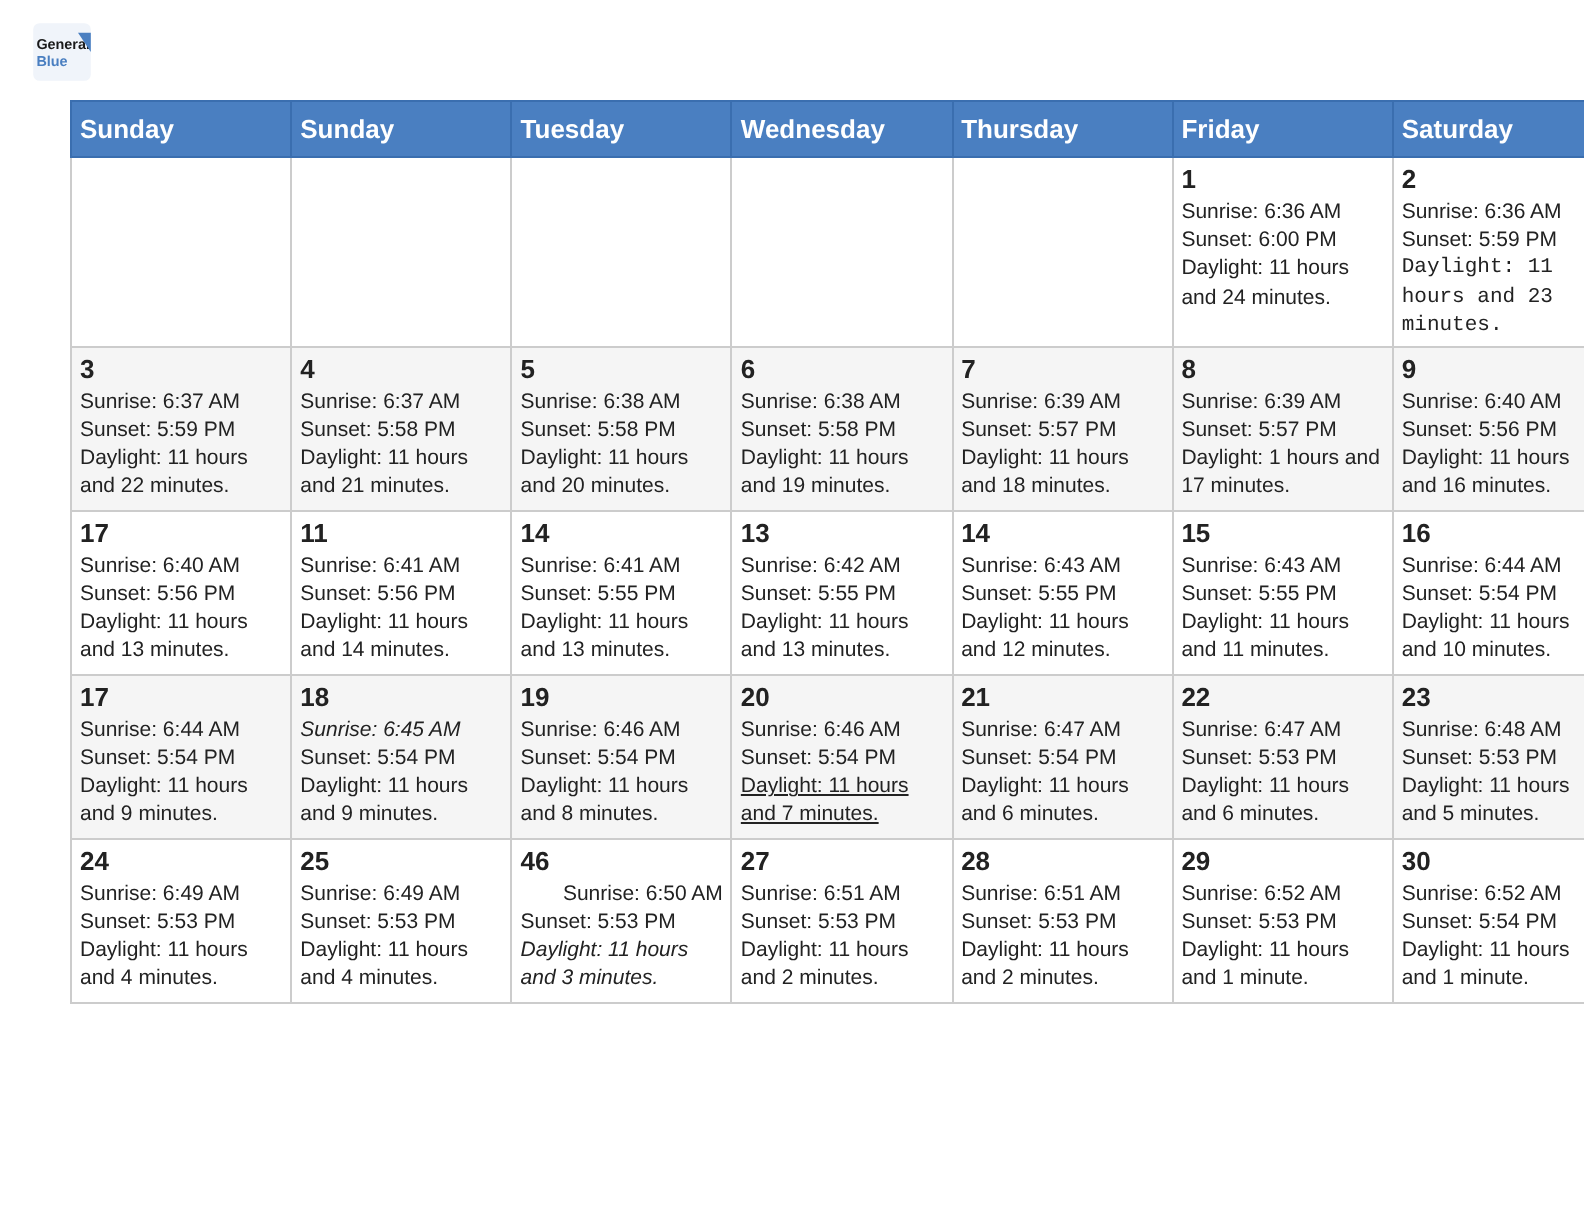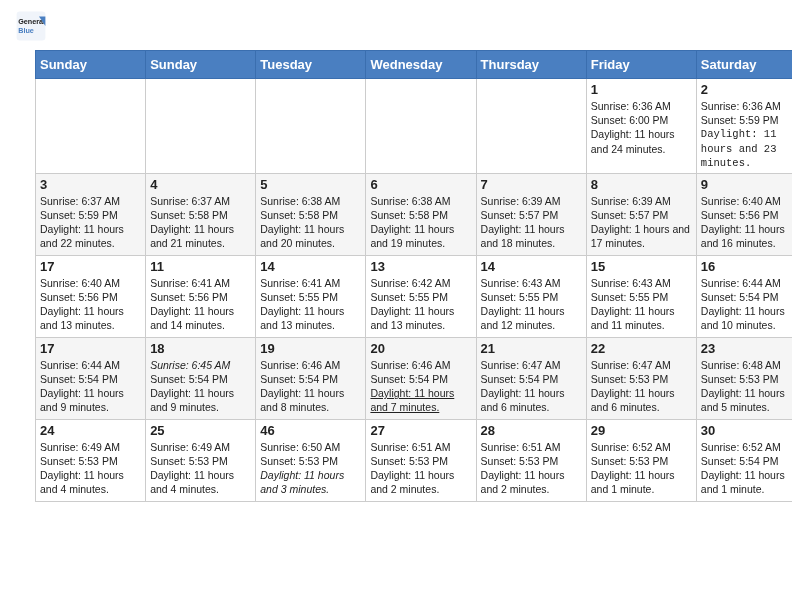--- a/index.html
+++ b/index.html
@@ -277,7 +277,7 @@
         </td>
         <td>
           <span class="day-num">46</span>
-          <span style="display: block; line-height: 1.35;">Sunrise: 6:50 AM</span>
+          <span style="display: block; line-height: 1.35; text-align: right;">Sunrise: 6:50 AM</span>
           <span style="display: block; line-height: 1.35;">Sunset: 5:53 PM</span>
           <span style="display: block; line-height: 1.35; font-style: italic;">Daylight: 11 hours and 3 minutes.</span>
         </td>

